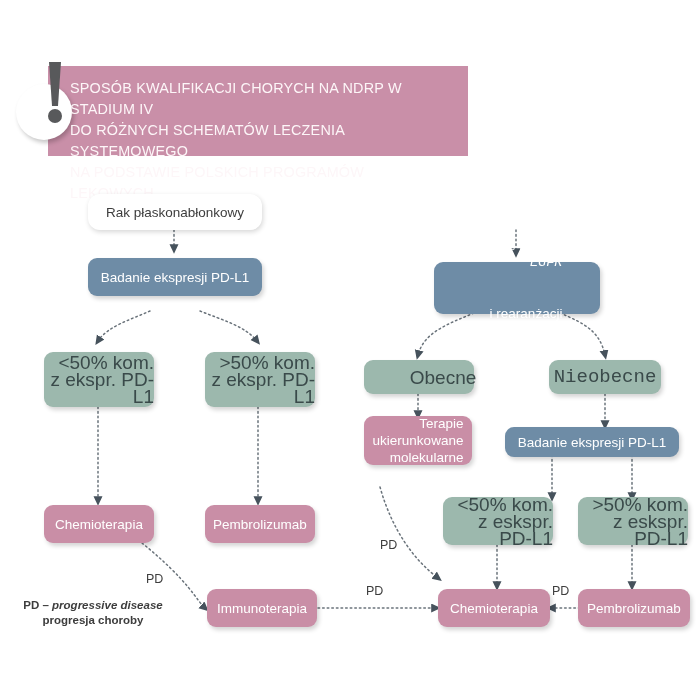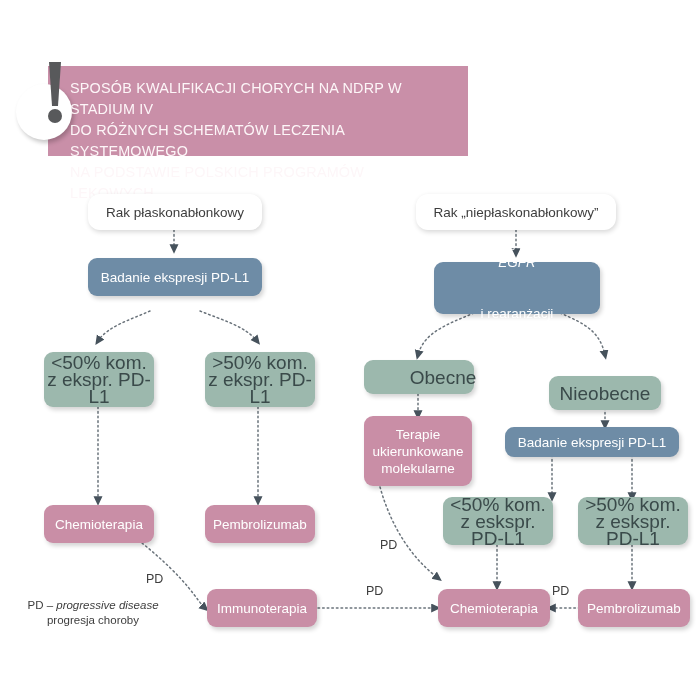--- a/index.html
+++ b/index.html
@@ -36,7 +36,7 @@
   
   .node{
     position:absolute;box-sizing:border-box;
-    display:flex;align-items:center;justify-content:center;text-align:center;
+    display:flex;align-items:center;justify-content:center;text-align:right;
     border-radius:9px;
     box-shadow:2px 3px 4px rgba(0,0,0,.17);
     line-height:17px;

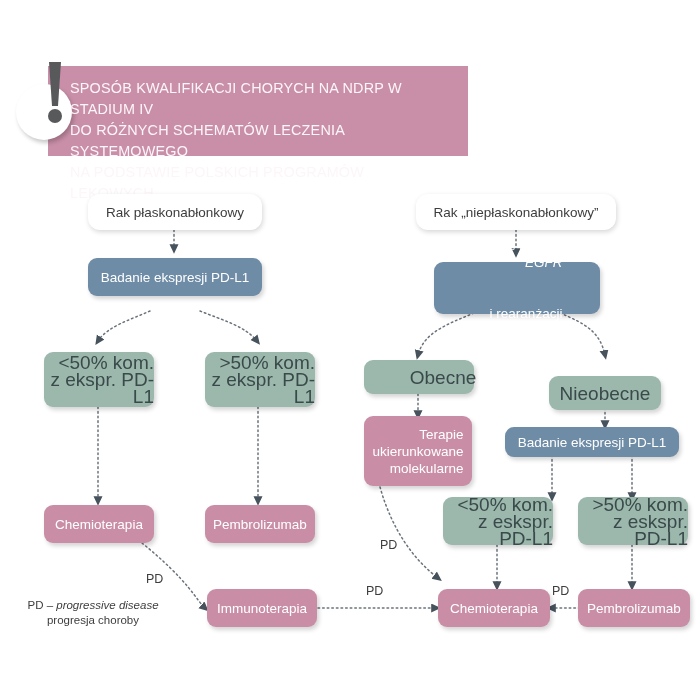--- a/index.html
+++ b/index.html
@@ -111,9 +111,6 @@
     <span>Rak płaskonabłonkowy</span>
   </div>
 
-  <div class="node n-white" style="left:416px;top:194px;width:200px;height:36px;">
-    <span>Rak „niepłaskonabłonkowy”</span>
-  </div>
 
   <div class="node n-blue" style="left:88px;top:258px;width:174px;height:38px;">
     <span>Badanie ekspresji PD-L1</span>

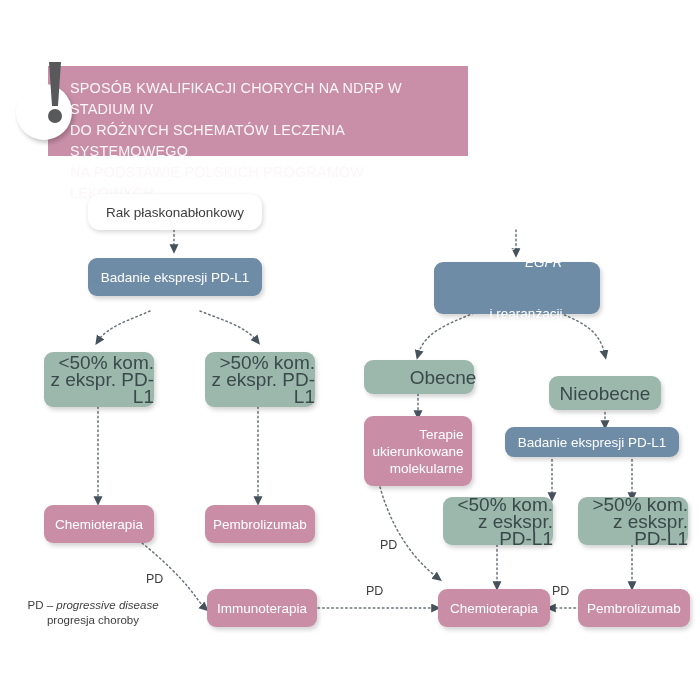--- a/index.html
+++ b/index.html
@@ -47,7 +47,7 @@
   .n-blue {background:#6e8ca6;color:#ffffff;font-size:13.5px;}
   .n-teal {background:#9cb8ad;color:#3a4a4a;font-size:19px;}
   .n-pink {background:#c98ea6;color:#ffffff;font-size:13.5px;}
-  .ital{font-style:italic;}
+  .ital{font-style:italic;font-family:Liberation Mono, monospace;}
 
   
   .edge-label{

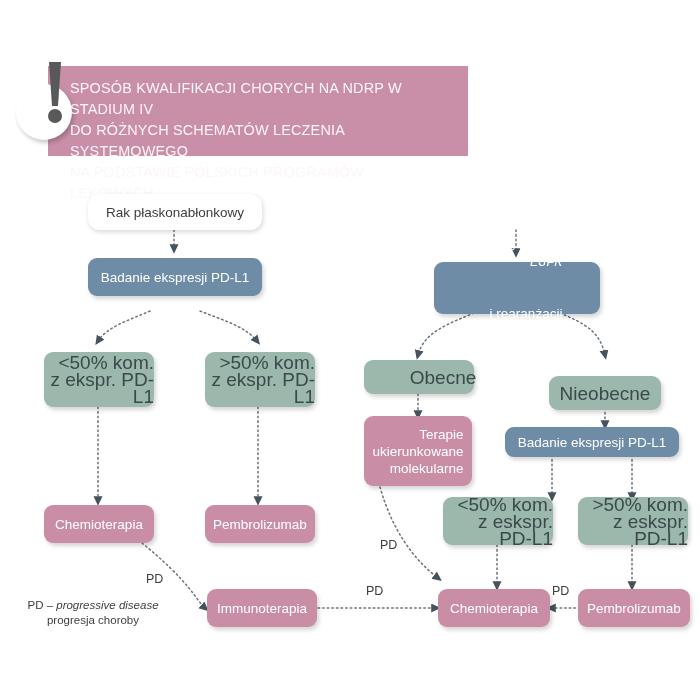--- a/index.html
+++ b/index.html
@@ -137,7 +137,7 @@
     <span>Obecne</span>
   </div>
 
-  <div class="node n-teal" style="left:549px;top:376px;width:112px;height:34px;">
+  <div class="node n-teal" style="left:549px;top:360px;width:112px;height:34px;font-family:Liberation Mono, monospace;">
     <span>Nieobecne</span>
   </div>
 

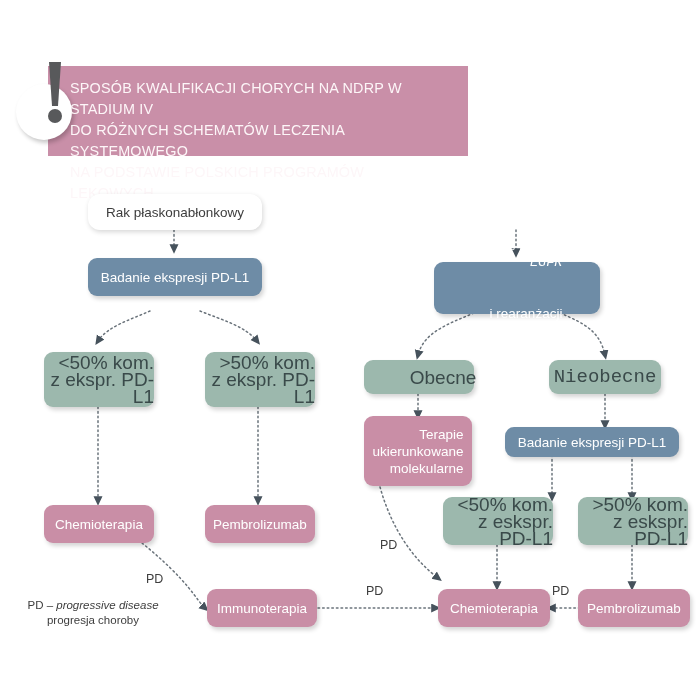--- a/index.html
+++ b/index.html
@@ -141,7 +141,7 @@
     <span>Nieobecne</span>
   </div>
 
-  <div class="node n-pink" style="left:364px;top:416px;width:108px;height:70px;">
+  <div class="node n-pink" style="left:364px;top:416px;width:108px;height:49px;">
     <span>Terapie
 ukierunkowane
 molekularne</span>

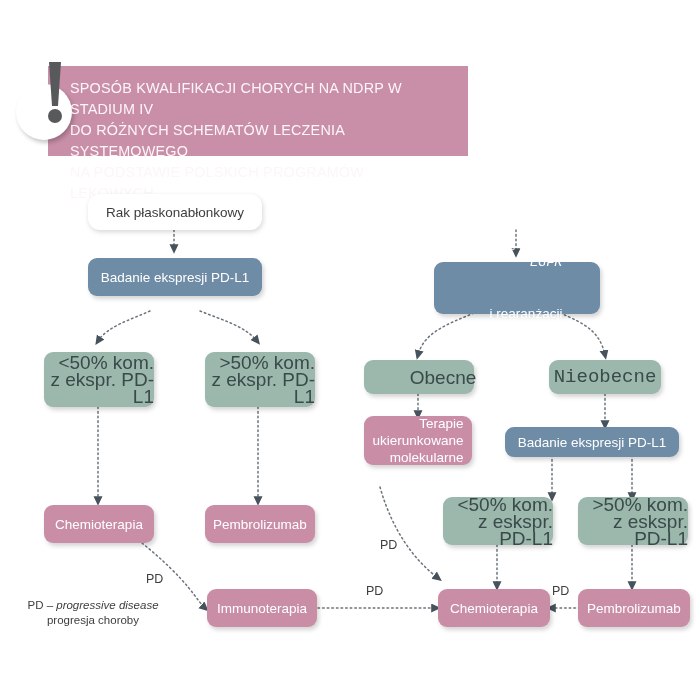--- a/index.html
+++ b/index.html
@@ -189,7 +189,7 @@
 
   <div class="edge-label" style="left:552px;top:584px;">PD</div>
 
-  <div class="legend" style="left:18px;top:598px;width:150px;">
+  <div class="legend" style="left:18px;top:598px;width:150px;font-weight:bold;">
     <span>PD</span><span> – </span><span class="it">progressive disease</span><br>
     <span>progresja choroby</span>
   </div>

